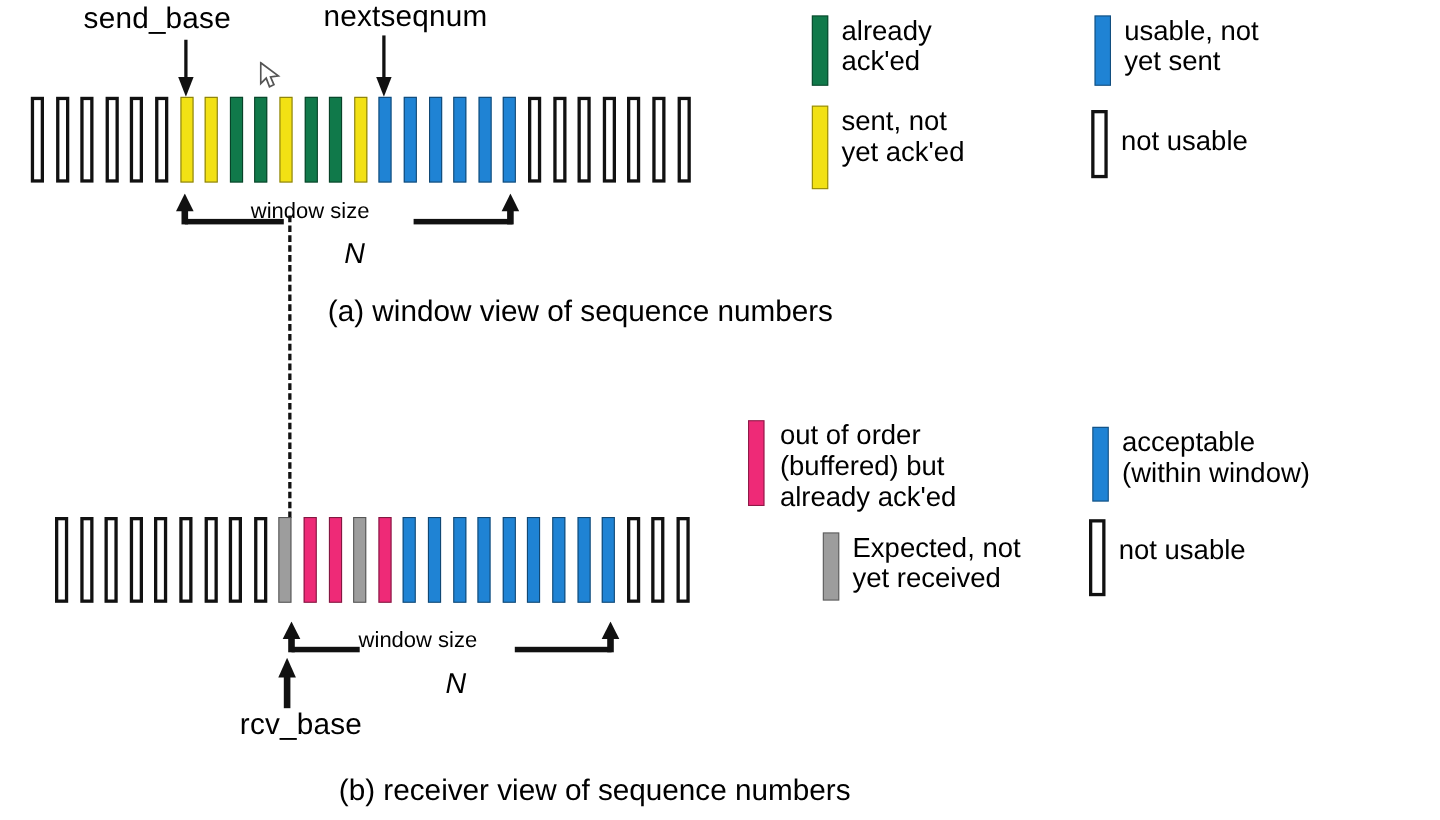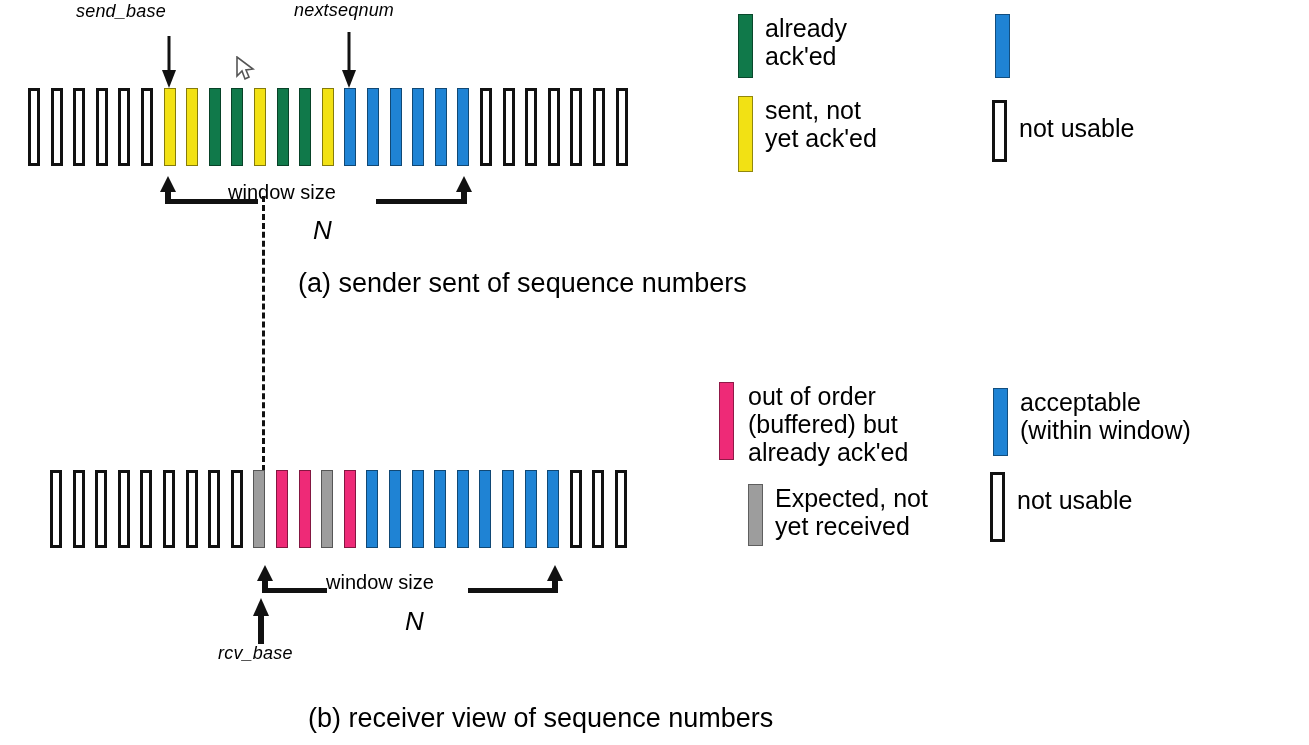--- a/index.html
+++ b/index.html
@@ -50,8 +50,7 @@
     line-height: 1.08;
   }
   .var-label {
-    font-style: italic;
-    font-size: 18px;
+    font-size: 27px;
     letter-spacing: 0.2px;
   }
   .caption {

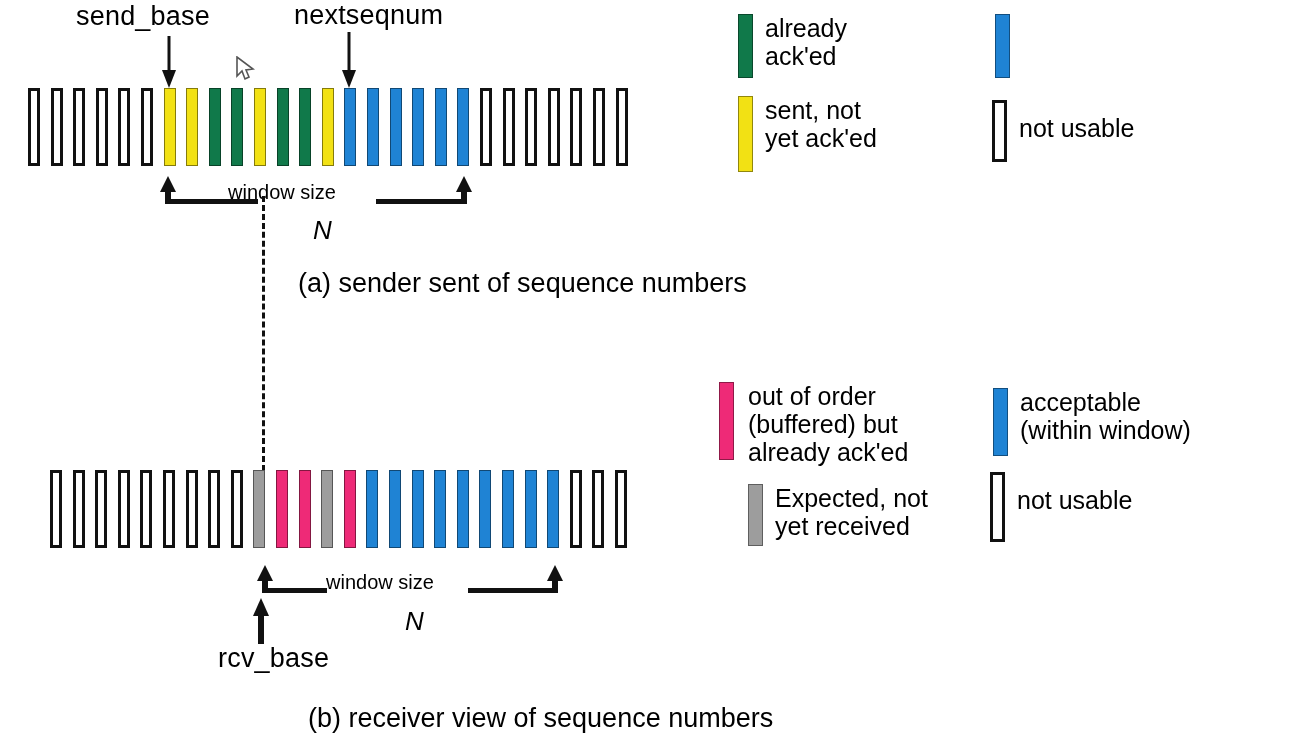--- a/index.html
+++ b/index.html
@@ -172,6 +172,8 @@
 
   <div class="legend-item" style="left:995px; top:14px;">
     <div class="legend-swatch filled" id="s-leg-sw-1" style="height: 64px; background: rgb(31, 131, 212);"></div>
+    <div class="legend-text">usable, not
+yet sent</div>
   </div>
 
   <div class="legend-item" style="left:738px; top:96px;">

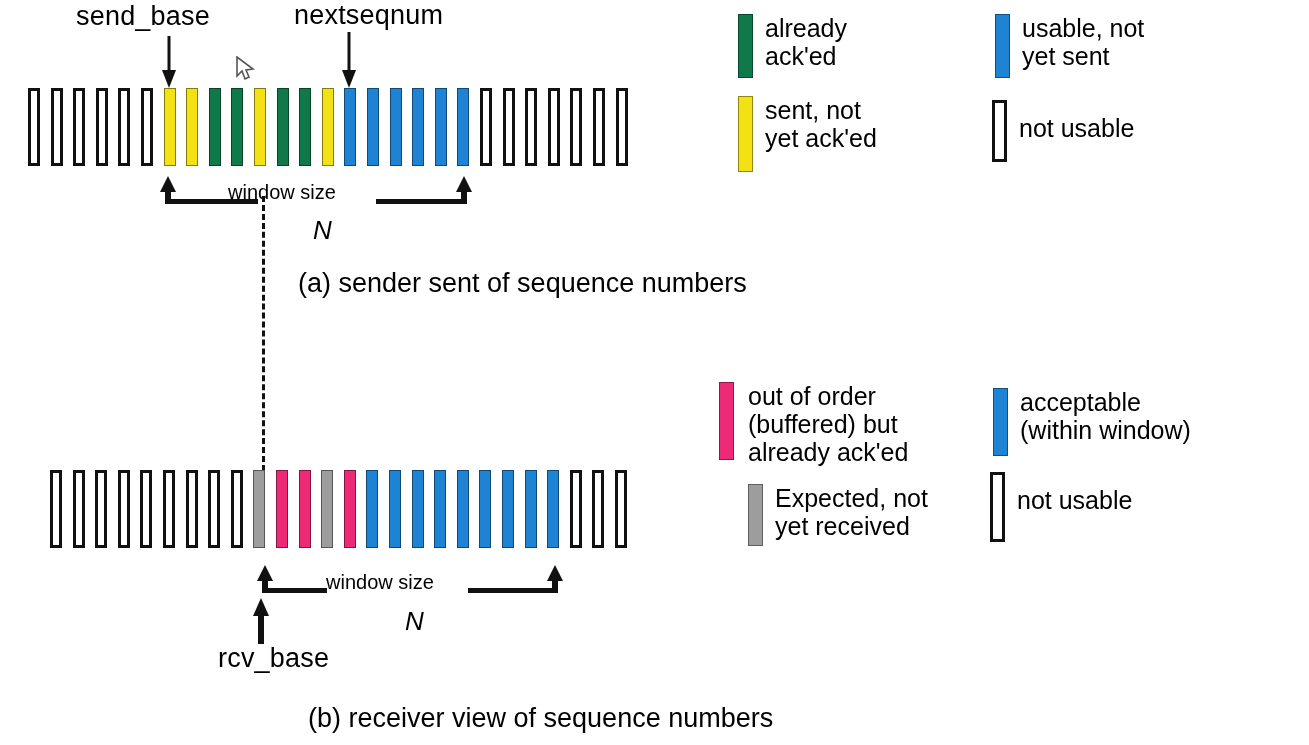--- a/index.html
+++ b/index.html
@@ -162,7 +162,7 @@
 
   <div class="dash-line" style="left:262px; top:196px; height:275px;"></div>
 
-  <div class="lbl caption" style="left:298px; top:269px;">(a) sender sent of sequence numbers</div>
+  <div class="lbl caption" style="left:298px; top:269px;">(a) window view of sequence numbers</div>
 
   <div class="legend-item" style="left:738px; top:14px;">
     <div class="legend-swatch filled" id="s-leg-sw-0" style="height: 64px; background: rgb(16, 121, 74);"></div>

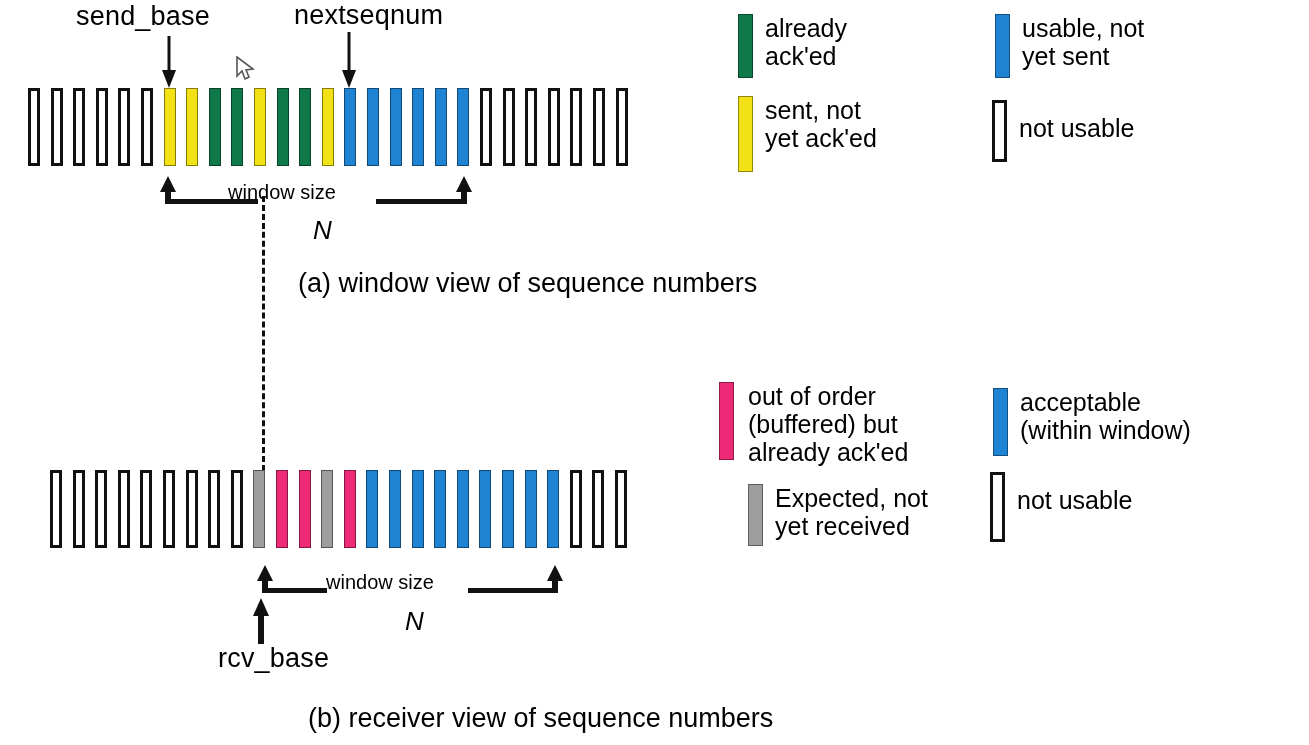--- a/index.html
+++ b/index.html
@@ -235,7 +235,7 @@
 
   <div class="lbl caption" style="left:308px; top:704px;">(b) receiver view of sequence numbers</div>
 
-  <div class="legend-item" style="left:719px; top:382px;gap:14px;">
+  <div class="legend-item" style="left:680px; top:382px;gap:14px;">
     <div class="legend-swatch filled" id="r-leg-sw-0" style="height: 78px; background: rgb(238, 42, 119);"></div>
     <div class="legend-text">out of order
 (buffered) but

